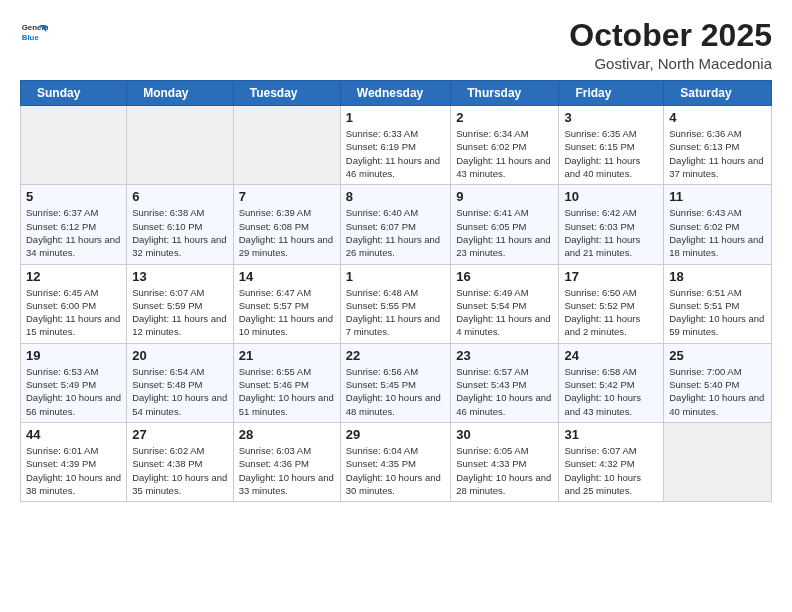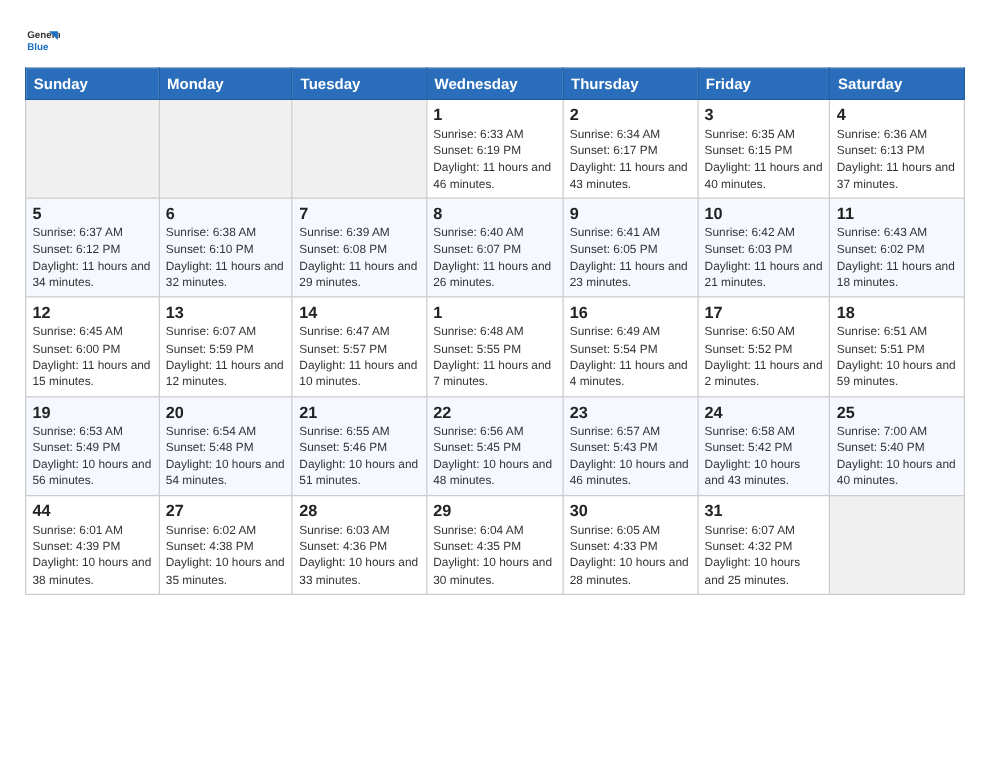--- a/index.html
+++ b/index.html
@@ -99,6 +99,10 @@
         <text x="2" y="25" font-size="9" font-weight="bold" fill="#1a6fc4" font-family="Arial">Blue</text>
         <polygon points="22,8 30,8 30,16" fill="#1a6fc4"></polygon>
       </svg>
+    </div>
+    <div class="title-block">
+      <div class="main-title">October 2025</div>
+      <div class="subtitle">Gostivar, North Macedonia</div>
     </div>
   </div>
 

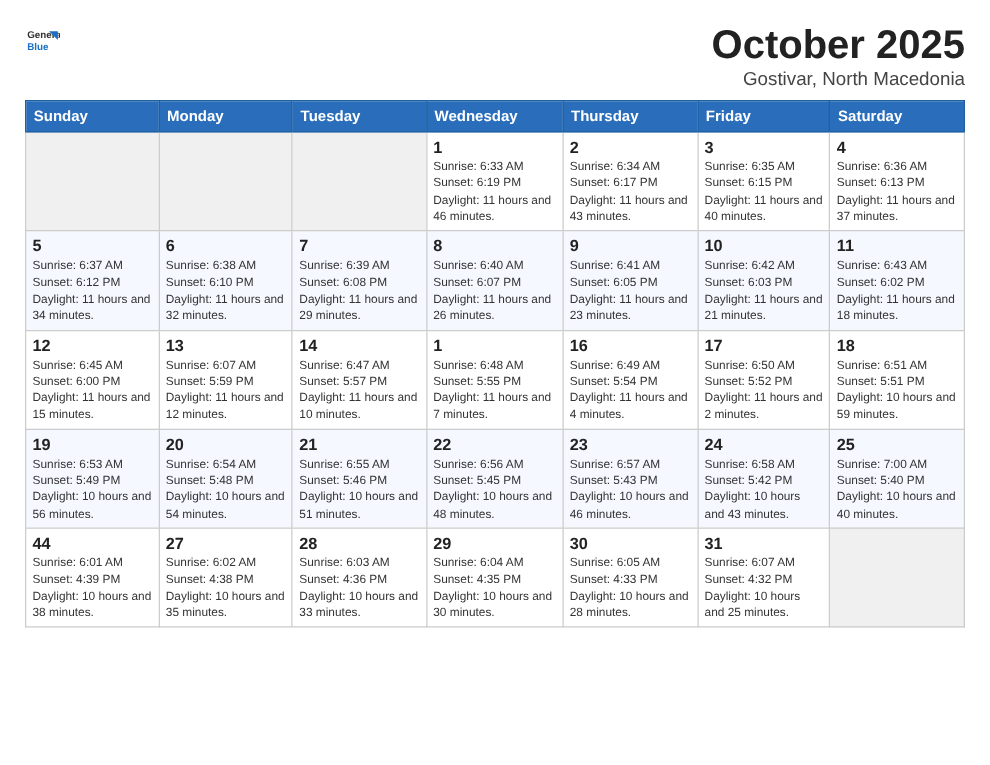--- a/index.html
+++ b/index.html
@@ -56,7 +56,7 @@
       color: #fff;
       font-size: 12px;
       font-weight: bold;
-      padding: 5px 6px;
+      padding: 5px 16px;
       text-align: left;
       border: 1px solid #2060a0;
     }

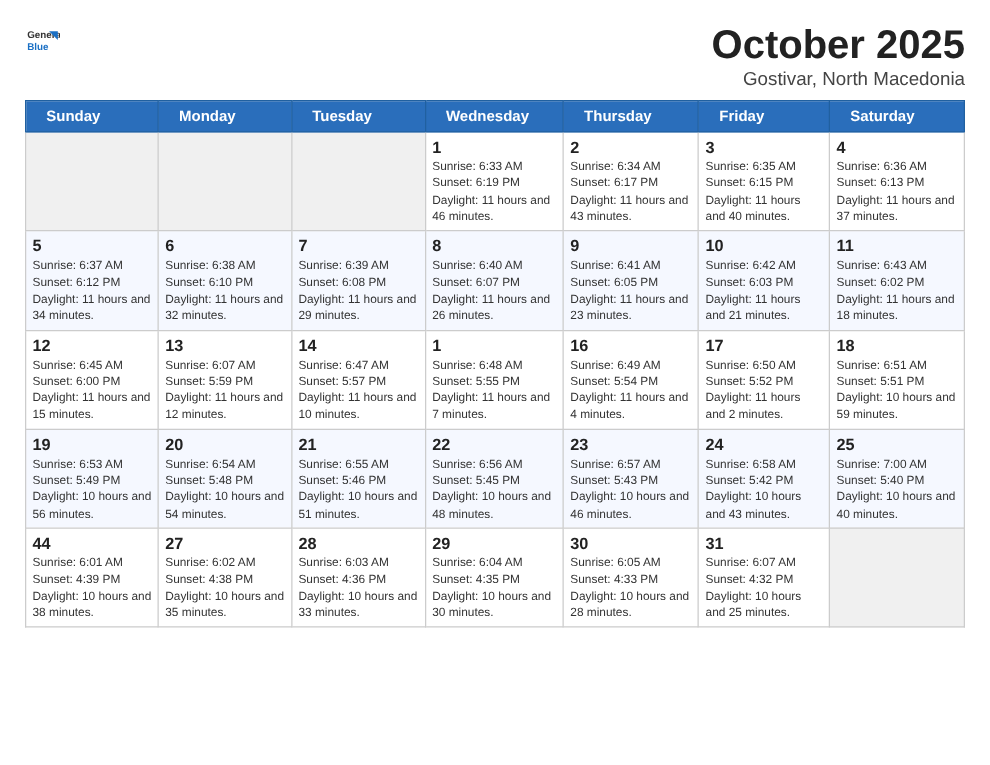--- a/index.html
+++ b/index.html
@@ -133,7 +133,7 @@
           <td>
             <span class="day-number">2</span>
             <div class="day-info">Sunrise: 6:34 AM
-Sunset: 6:17 PM
+Sunset: 6:02 PM
 Daylight: 11 hours
 and 43 minutes.</div>
           </td>

